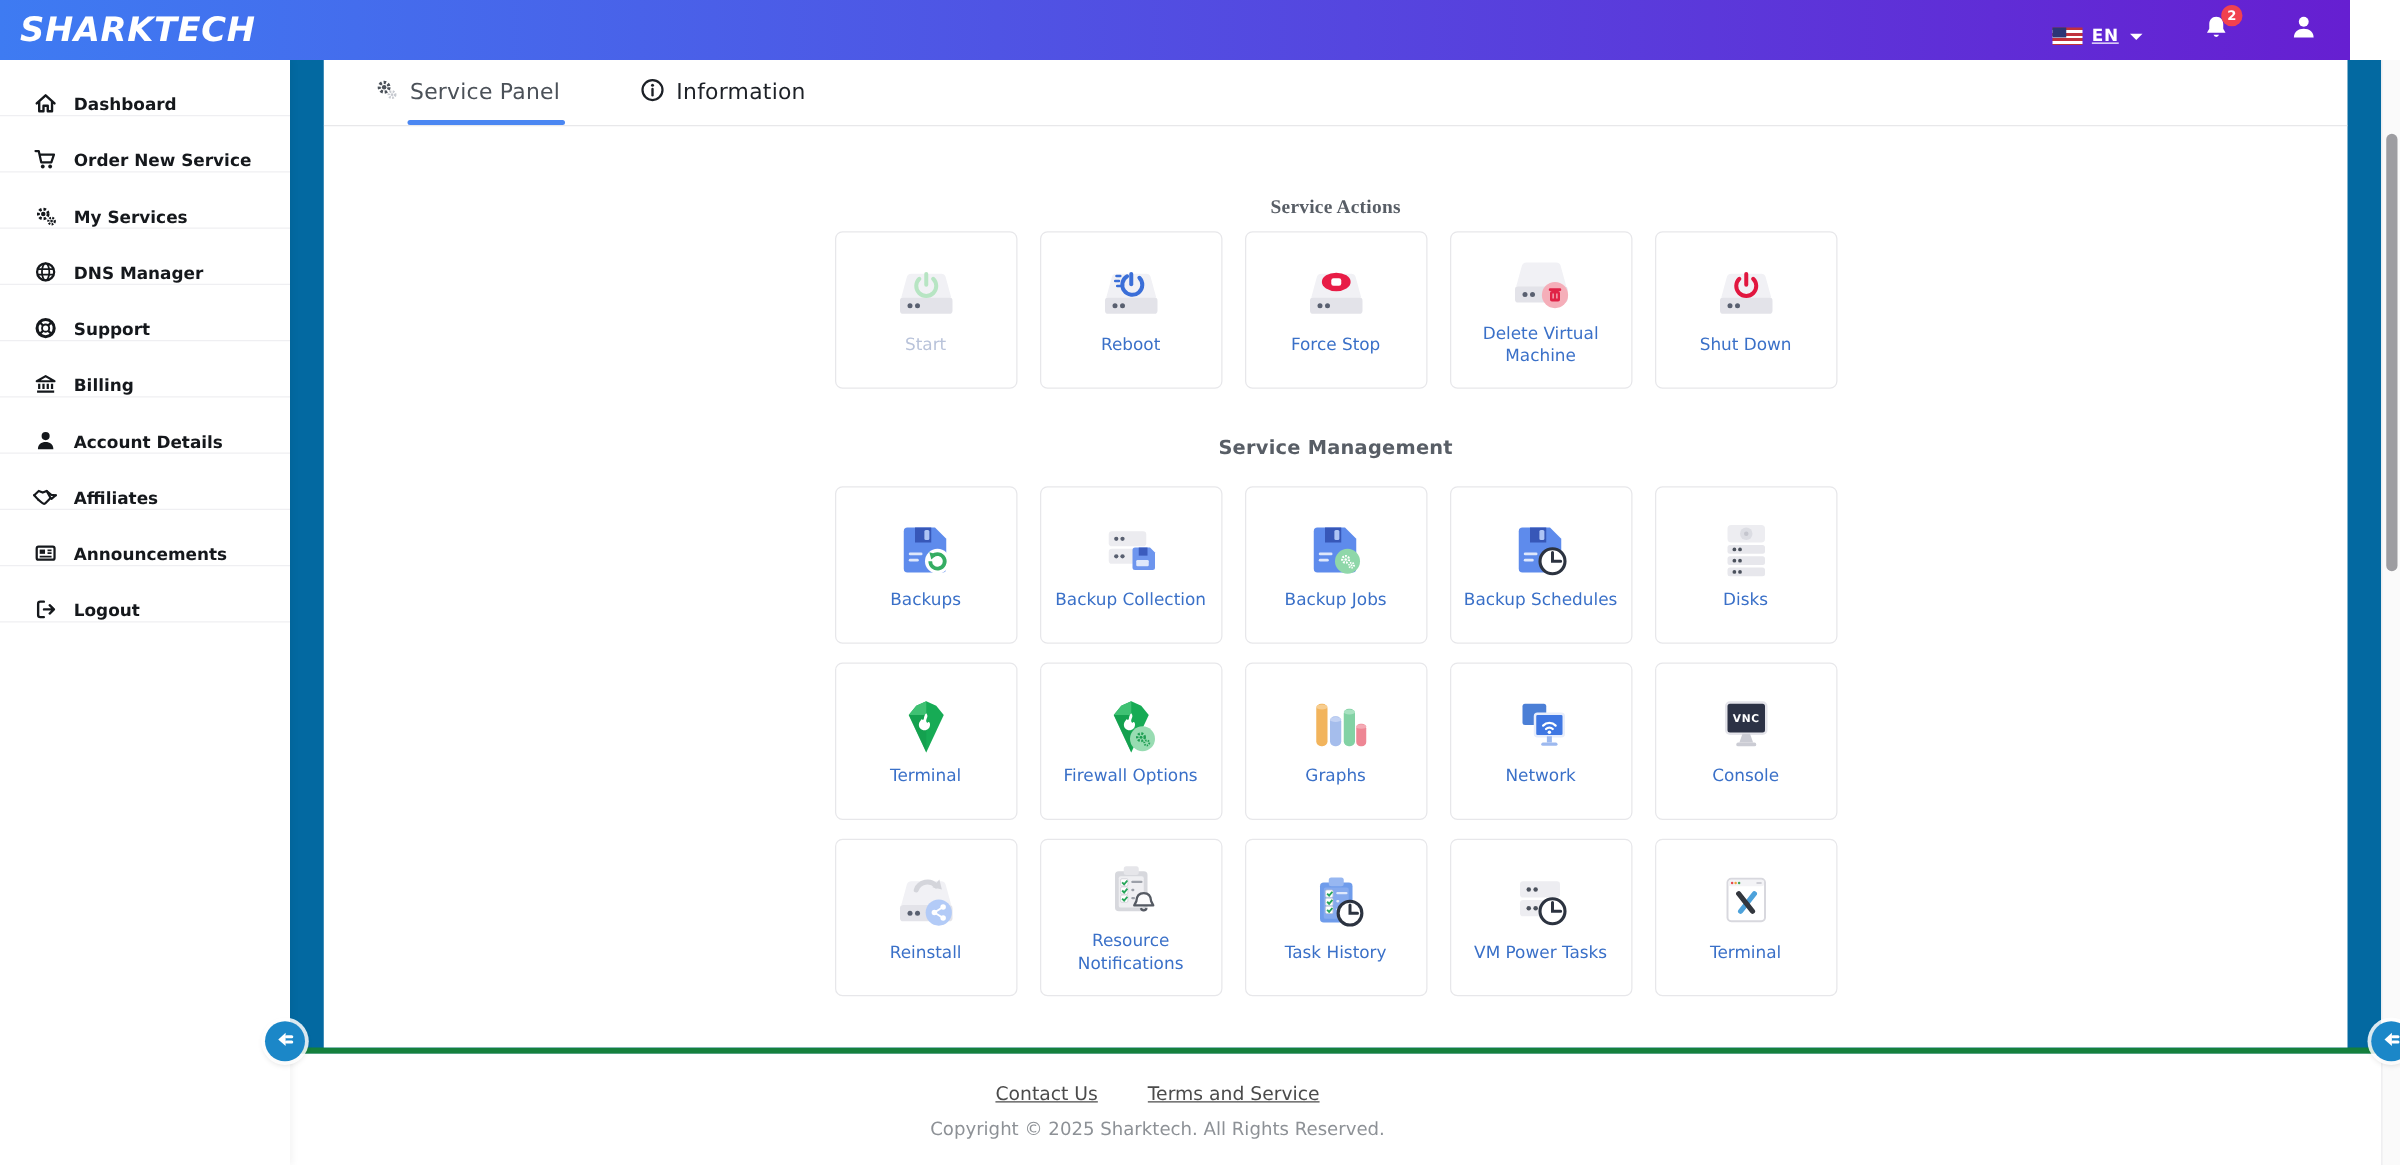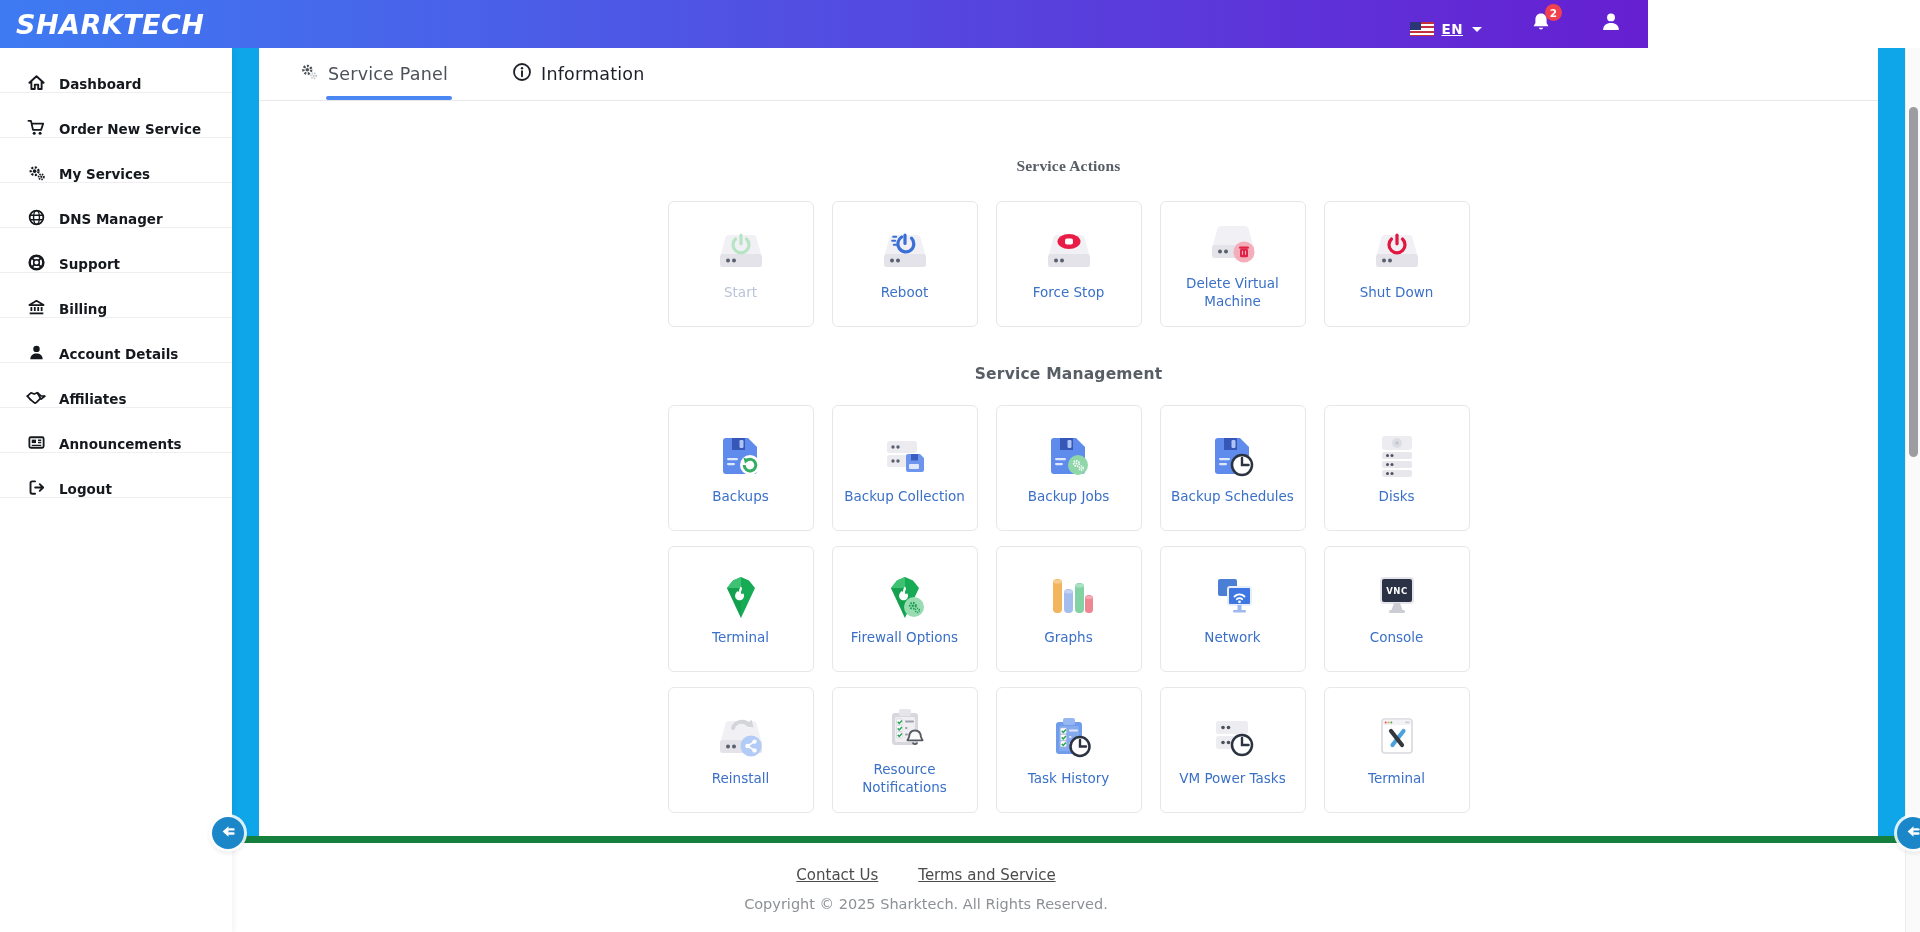--- a/index.html
+++ b/index.html
@@ -8,7 +8,7 @@
   #page { position:relative; width:1920px; height:932px; overflow:hidden; }
 
   
-  .topbar { position:absolute; left:0; top:0; width:1648px; height:48px; z-index:30;
+  .topbar { position:absolute; left:0; top:0; width:1880px; height:48px; z-index:30;
     background:linear-gradient(90deg, var(--header-gradient-start,#3e7bf2), var(--header-gradient-end,#661fd1));
     display:flex; align-items:center; justify-content:space-between; padding:0 26px 0 16px; }
   .logo { color:#fff; font-size:27px; font-weight:800; font-style:italic; letter-spacing:.5px; }

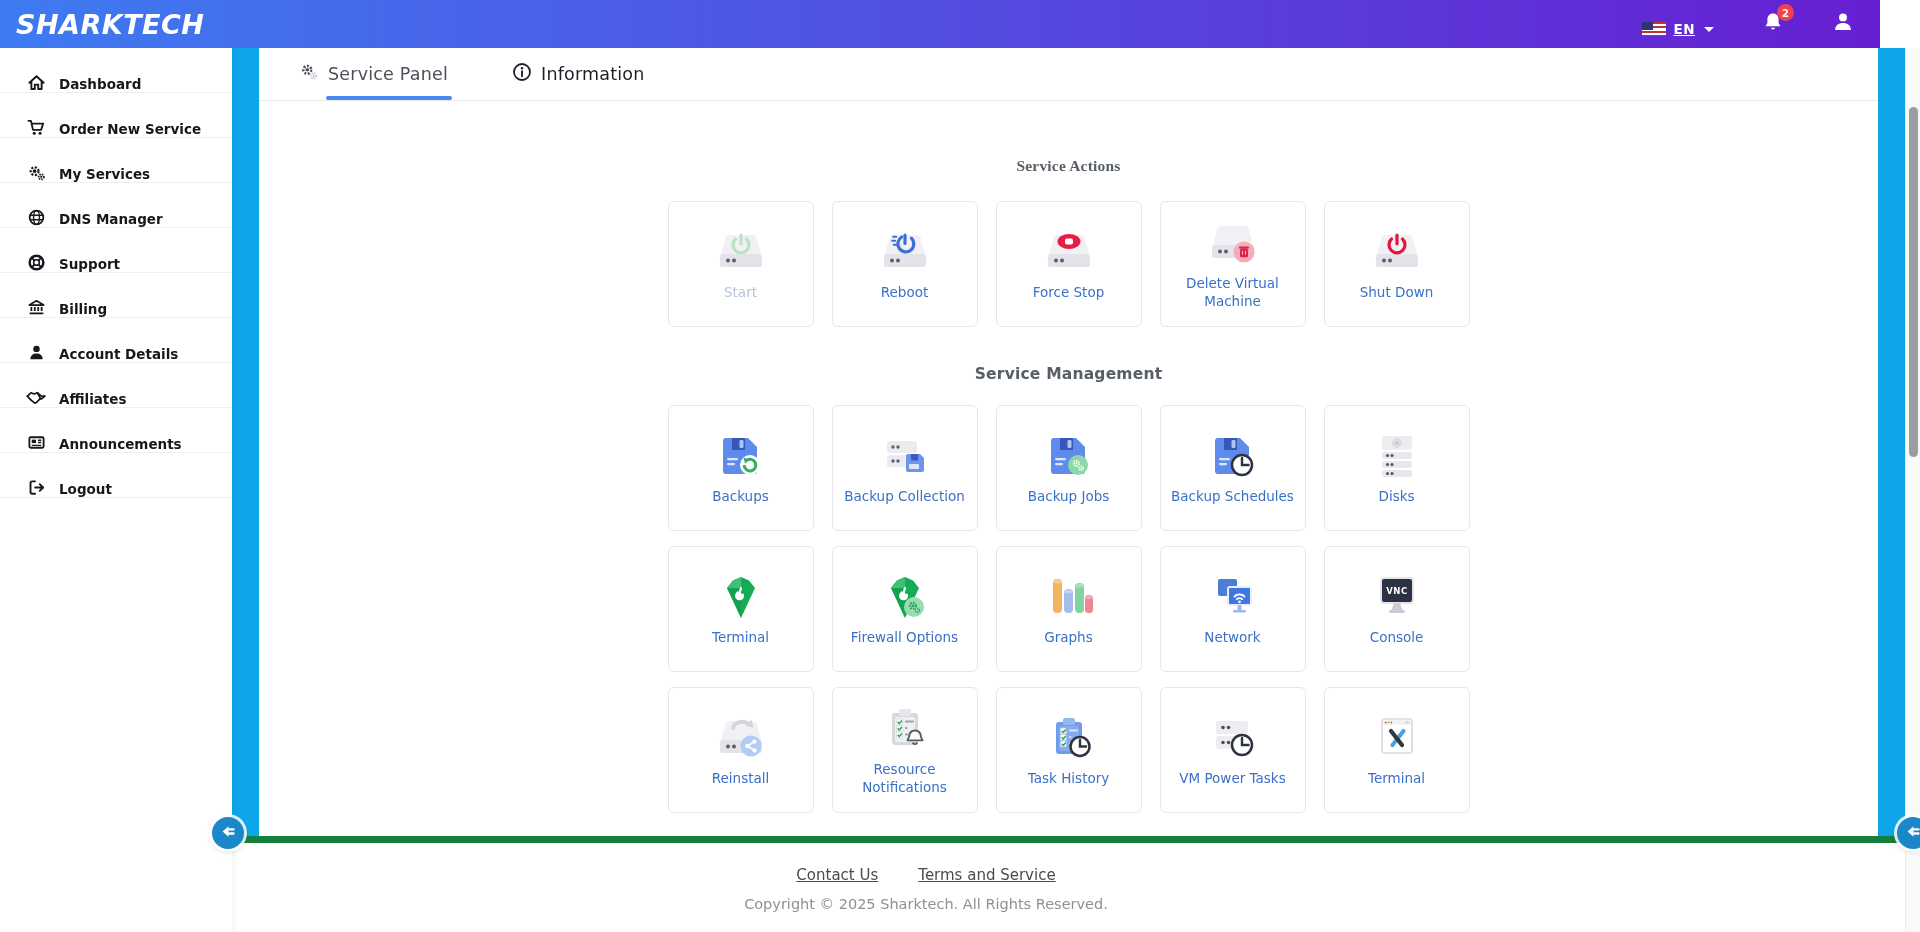--- a/index.html
+++ b/index.html
@@ -36,7 +36,7 @@
 
   
   .main-wrap { position:absolute; left:232px; top:48px; width:1673px; height:795px;
-    background:#0ea5e9; border-bottom:7px solid #15803d; padding:0 27px; }
+    background:#0369a1; border-bottom:5px solid #15803d; padding:0 27px; }
   .card { width:100%; height:100%; background:#fff; overflow:hidden; }
 
   .tabs { height:53px; display:flex; align-items:center; padding-left:40px;

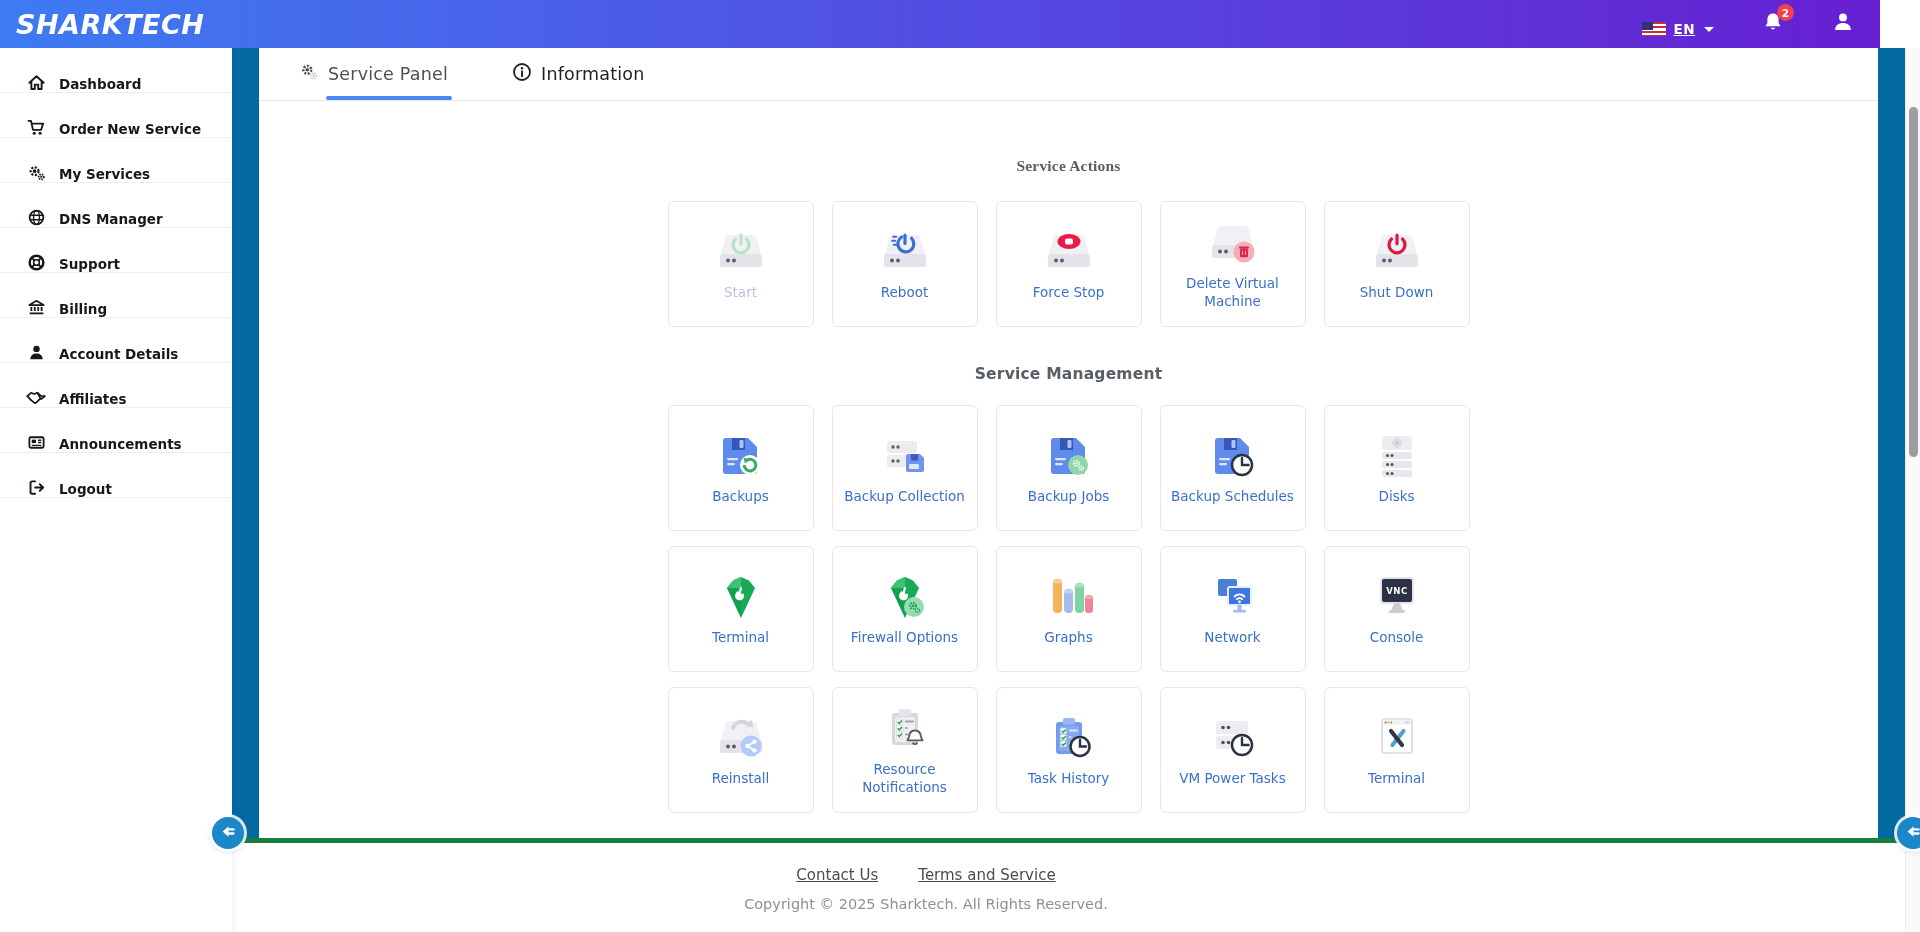--- a/index.html
+++ b/index.html
@@ -52,7 +52,7 @@
   .panel-section:nth-child(1) .section-title { margin-top:10px;font-family:Liberation Serif, serif; }
   .panel-section:nth-child(2) .section-title { margin-top:38px; }
   .tile-grid { display:grid; grid-template-columns:repeat(5,146px); gap:15px 18px;
-    justify-content:center; margin-top:26px; }
+    justify-content:center; margin-top:10px; }
   .panel-section:nth-child(2) .tile-grid { margin-top:22px; }
   .tile { width:146px; height:126px; background:#fff; border:1px solid #e7e7ea; border-radius:6px;
     display:flex; flex-direction:column; align-items:center; justify-content:center; gap:8px;

